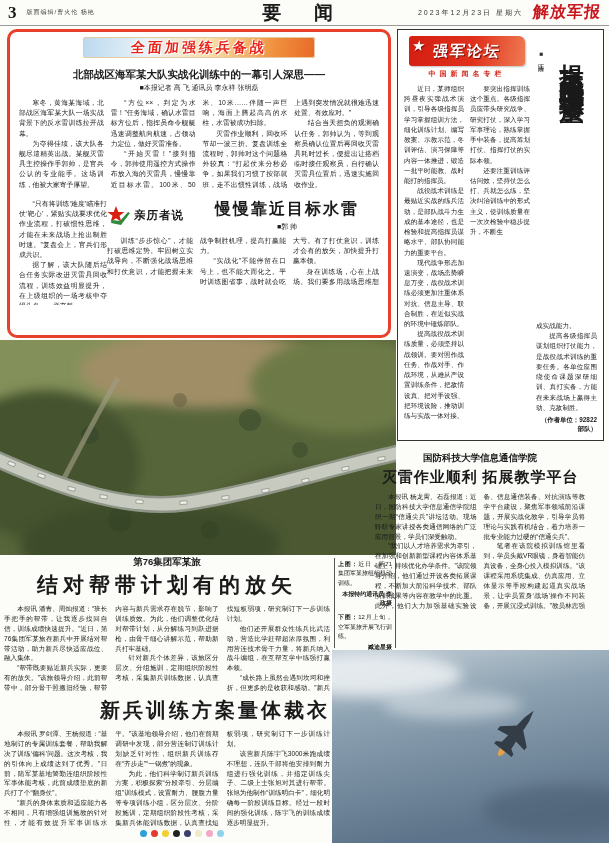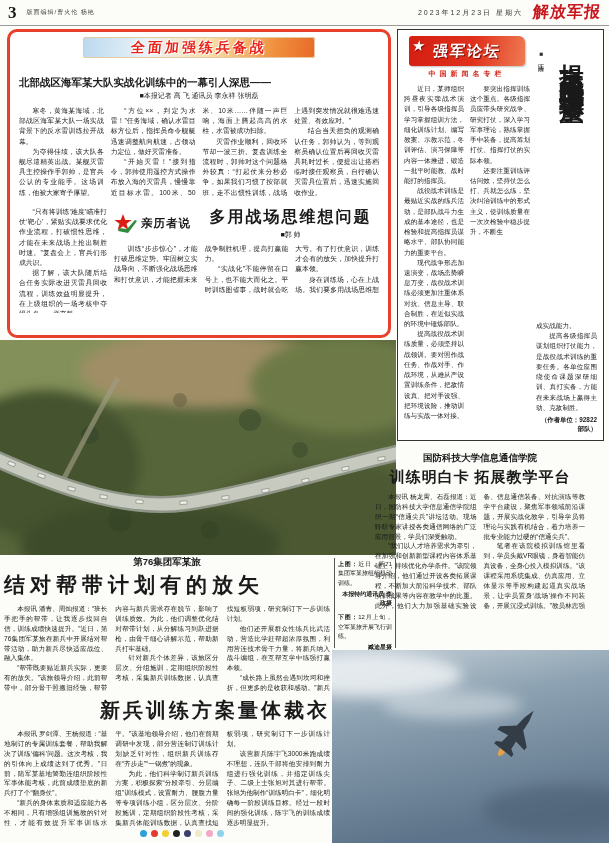--- a/index.html
+++ b/index.html
@@ -92,6 +92,7 @@
 <div class="abs hdr">
   <span class="hdr-num">3</span>
   <span class="hdr-edit">版面编辑/曹火伦 杨艳</span>
+  <span class="hdr-center">要  闻</span>
   <span class="hdr-right">
     <span class="hdr-date">2023年12月23日 星期六</span>
     <span class="hdr-mast">解放军报</span>

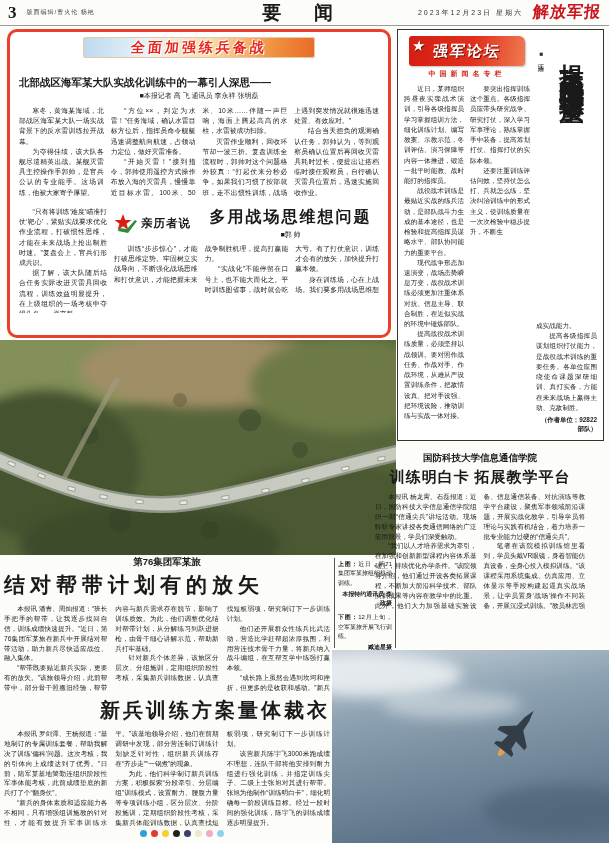--- a/index.html
+++ b/index.html
@@ -22,7 +22,7 @@
           border-radius:3px;box-shadow:0 0 0 1px #e6c9a0 inset;}
   .banner span{font-size:14px;font-weight:900;color:#e8251c;letter-spacing:3px;transform:skewX(-6deg);
                text-shadow:0 0 2px #fff,1px 1px 0 #fff,-1px -1px 0 #fff;}
-  .kicker{text-align:left;font-size:10.5px;font-weight:bold;margin:18px 0 1px;}
+  .kicker{text-align:center;font-size:10.5px;font-weight:bold;margin:10px 0 1px;}
   .headline1{text-align:center;font-size:25px;font-weight:900;font-family:"Liberation Serif",serif;letter-spacing:2px;margin:1px 0 3px;}
   .byline1{text-align:center;font-size:7px;color:#222;margin-bottom:5px;}
   .cols4{column-count:4;column-gap:7px;column-fill:auto;height:96px;overflow:hidden;

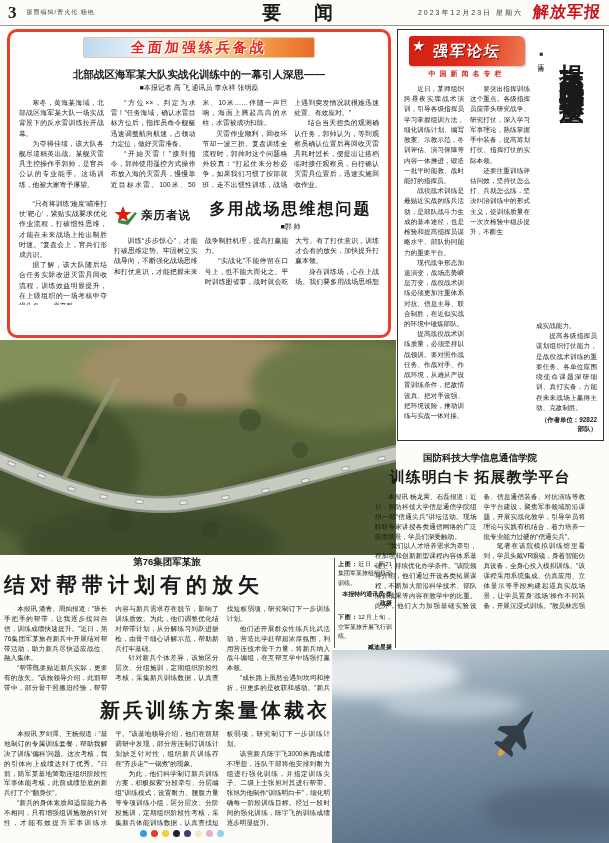--- a/index.html
+++ b/index.html
@@ -27,7 +27,7 @@
   .byline1{text-align:center;font-size:7px;color:#222;margin-bottom:5px;}
   .cols4{column-count:4;column-gap:7px;column-fill:auto;height:96px;overflow:hidden;
          font-size:6.8px;line-height:1.5;text-align:justify;}
-  .main-bottom{display:flex;gap:7px;margin-top:5px;}
+  .main-bottom{display:flex;margin-top:5px;}
   .cont-col{width:88px;flex:none;font-size:6.8px;line-height:1.5;text-align:justify;height:106px;overflow:hidden;}
   .sub-art{flex:1;}
   .sub-head{display:flex;align-items:center;}

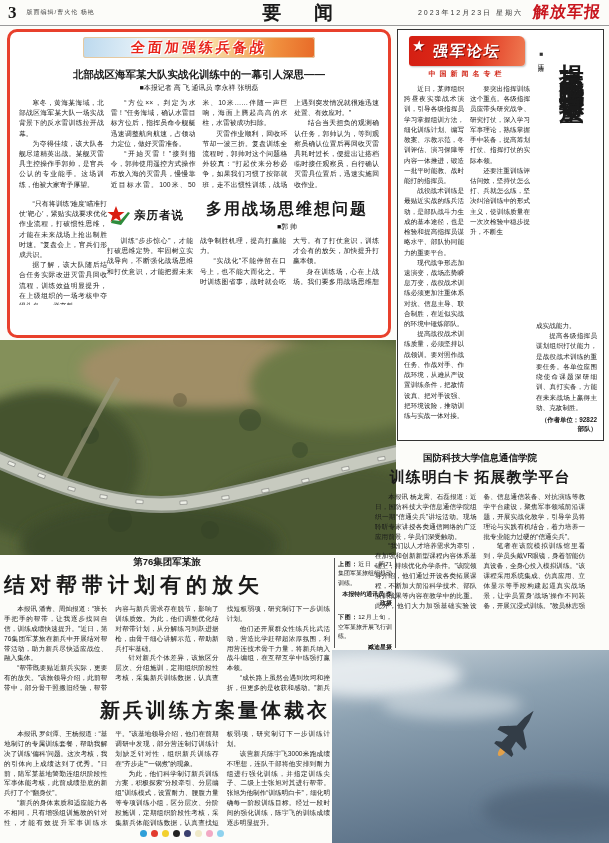--- a/index.html
+++ b/index.html
@@ -129,7 +129,7 @@
           <span class="sub-logo-text">亲历者说</span>
         </span>
         <span class="sub-hw">
-          <div class="sub-headline">多用战场思维想问题</div>
+          <div class="sub-headline">慢慢靠近目标水雷</div>
           <div class="sub-byline">■郭 帅</div>
         </span>
       </div>

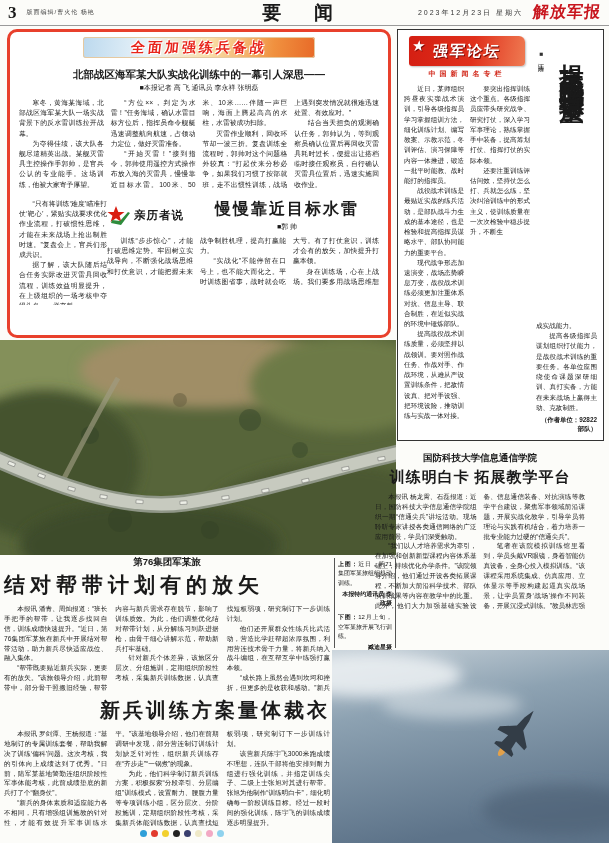--- a/index.html
+++ b/index.html
@@ -229,7 +229,7 @@
 
 <div class="abs tech">
   <div class="kicker2">国防科技大学信息通信学院</div>
-  <div class="headline4">训练明白卡 拓展教学平台</div>
+  <div class="headline4">灭雷作业顺利 拓展教学平台</div>
   <div class="cols2">
     <p>本报讯 杨龙霄、石磊报道：近日，国防科技大学信息通信学院组织一期“信通尖兵”讲坛活动。现场聆听专家讲授各类通信网络的广泛应用前景，学员们深受触动。</p>
     <p>“我们以人才培养需求为牵引，在加强和创新新型课程内容体系基础上，持续优化办学条件。”该院领导介绍，他们通过开设各类拓展课程，不断加大前沿科学技术、部队演训成果等内容在教学中的比重。此外，他们大力加强基础实验设备、信息通信装备、对抗演练等教学平台建设，聚焦军事领域前沿课题，开展实战化教学，引导学员将理论与实践有机结合，着力培养一批专业能力过硬的“信通尖兵”。</p>

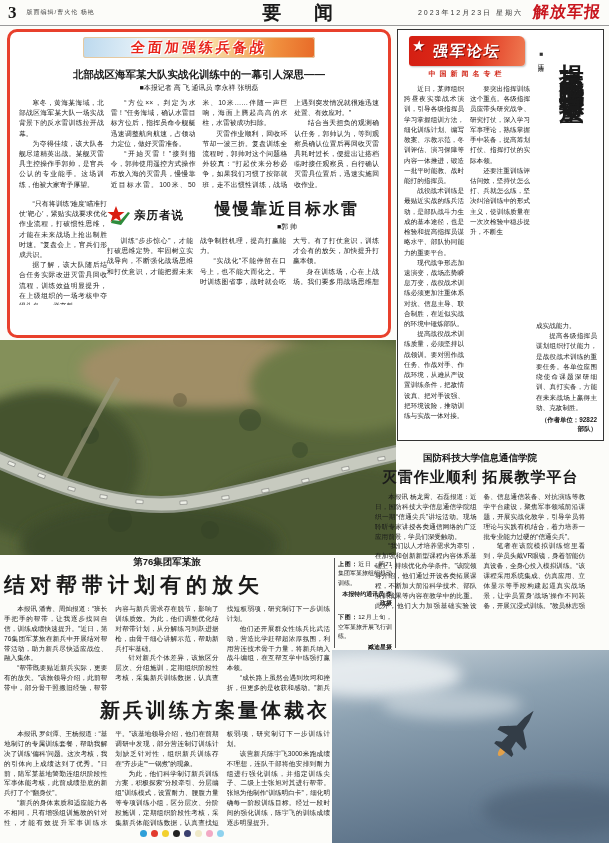--- a/index.html
+++ b/index.html
@@ -69,7 +69,7 @@
   
   .pair{left:4px;top:556px;width:326px;}
   .kicker2{text-align:center;font-size:9.5px;font-weight:bold;margin-bottom:2px;}
-  .headline2{text-align:left;font-size:21px;font-weight:900;font-family:Liberation Serif, serif;letter-spacing:5px;margin-bottom:5px;}
+  .headline2{text-align:center;font-size:21px;font-weight:900;font-family:Liberation Serif, serif;letter-spacing:5px;margin-bottom:5px;}
   .cols3{column-count:3;column-gap:8px;column-fill:auto;height:90px;overflow:hidden;
          font-size:6.6px;line-height:1.5;text-align:justify;}
   

